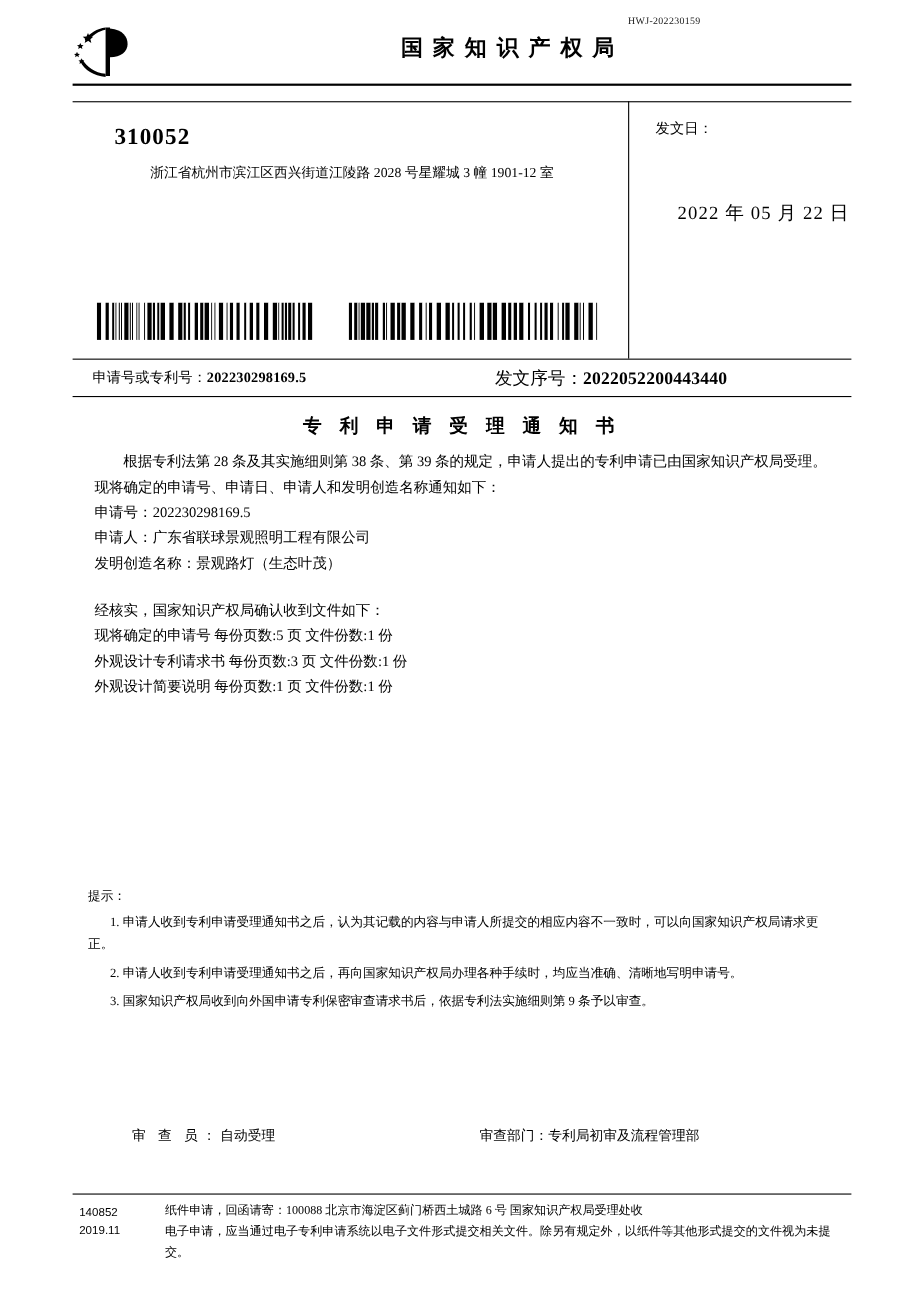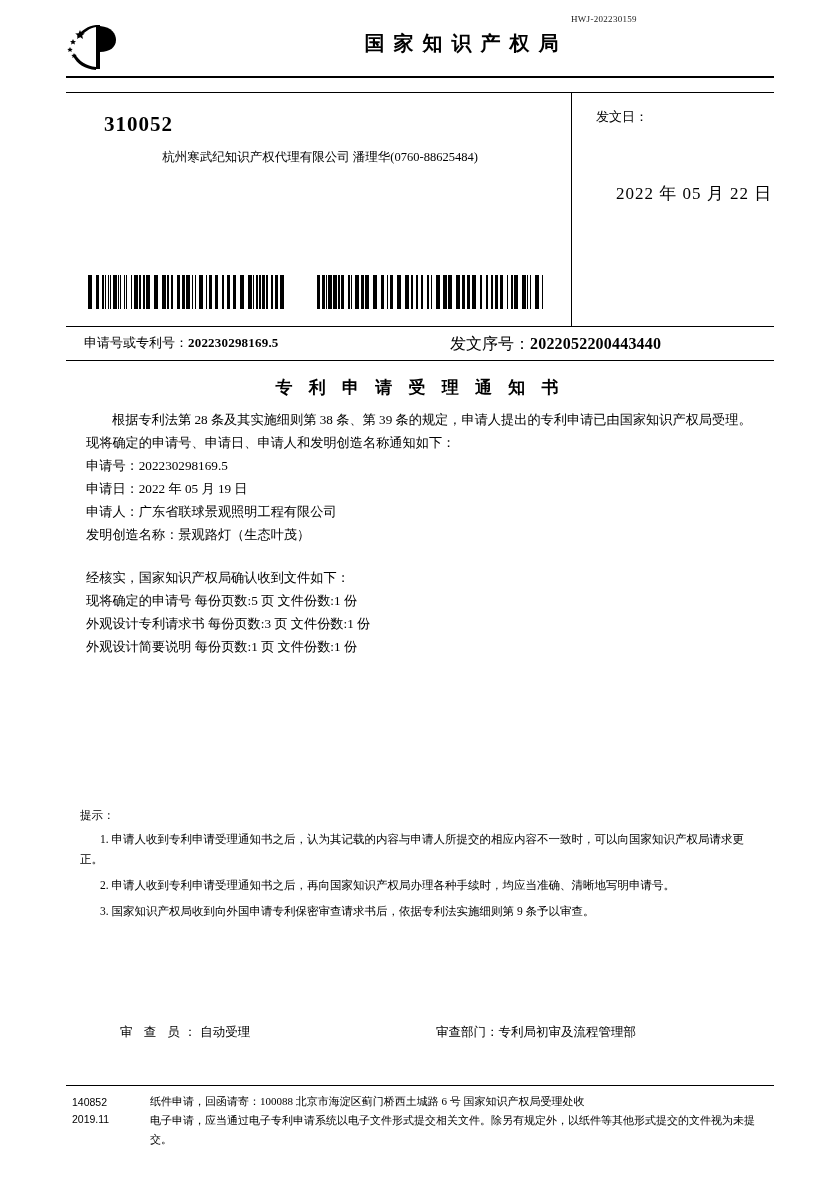--- a/index.html
+++ b/index.html
@@ -232,6 +232,7 @@
 
   <div class="postcode">310052</div>
   <div class="addr">
+    <div>浙江省杭州市滨江区西兴街道江陵路 2028 号星耀城 3 幢 1901-12 室</div>
     <div>杭州寒武纪知识产权代理有限公司  潘理华(0760-88625484)</div>
   </div>
 

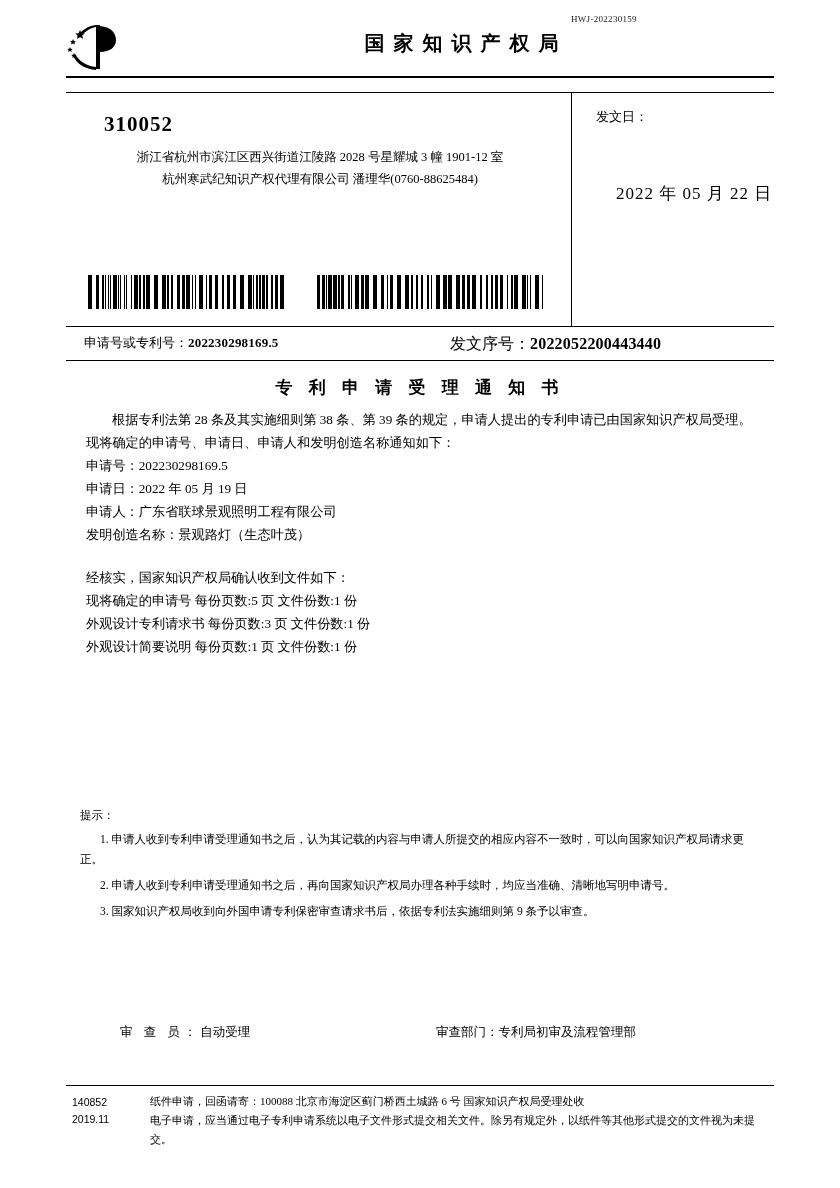--- a/index.html
+++ b/index.html
@@ -233,7 +233,6 @@
   <div class="postcode">310052</div>
   <div class="addr">
     <div>浙江省杭州市滨江区西兴街道江陵路 2028 号星耀城 3 幢 1901-12 室</div>
-    <div>杭州寒武纪知识产权代理有限公司  潘理华(0760-88625484)</div>
   </div>
 
   <div class="issue-label">发文日：</div>

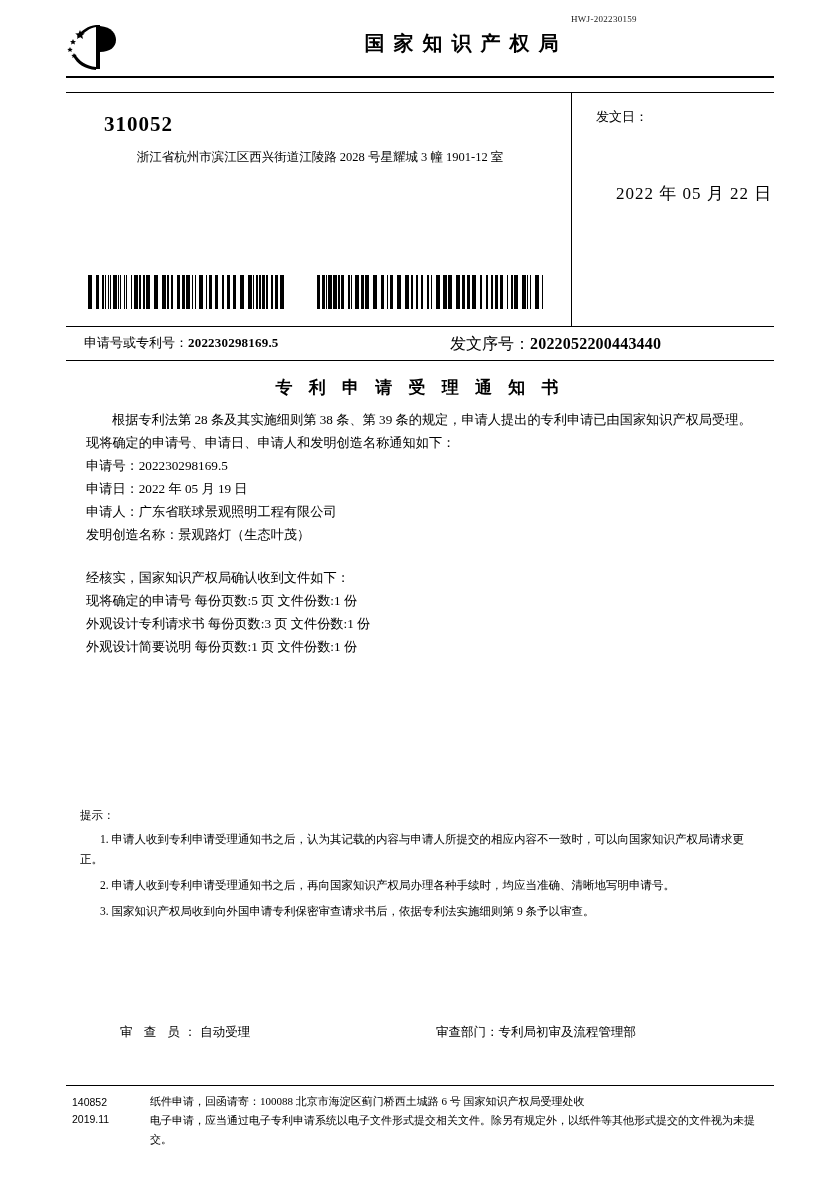--- a/index.html
+++ b/index.html
@@ -423,7 +423,6 @@
   <div class="body">
     <p class="indent2">根据专利法第 28 条及其实施细则第 38 条、第 39 条的规定，申请人提出的专利申请已由国家知识产权局受理。现将确定的申请号、申请日、申请人和发明创造名称通知如下：</p>
     <p>申请号：202230298169.5</p>
-    <p>申请日：2022 年 05 月 19 日</p>
     <p>申请人：广东省联球景观照明工程有限公司</p>
     <p>发明创造名称：景观路灯（生态叶茂）</p>
     <div class="gap"></div>

